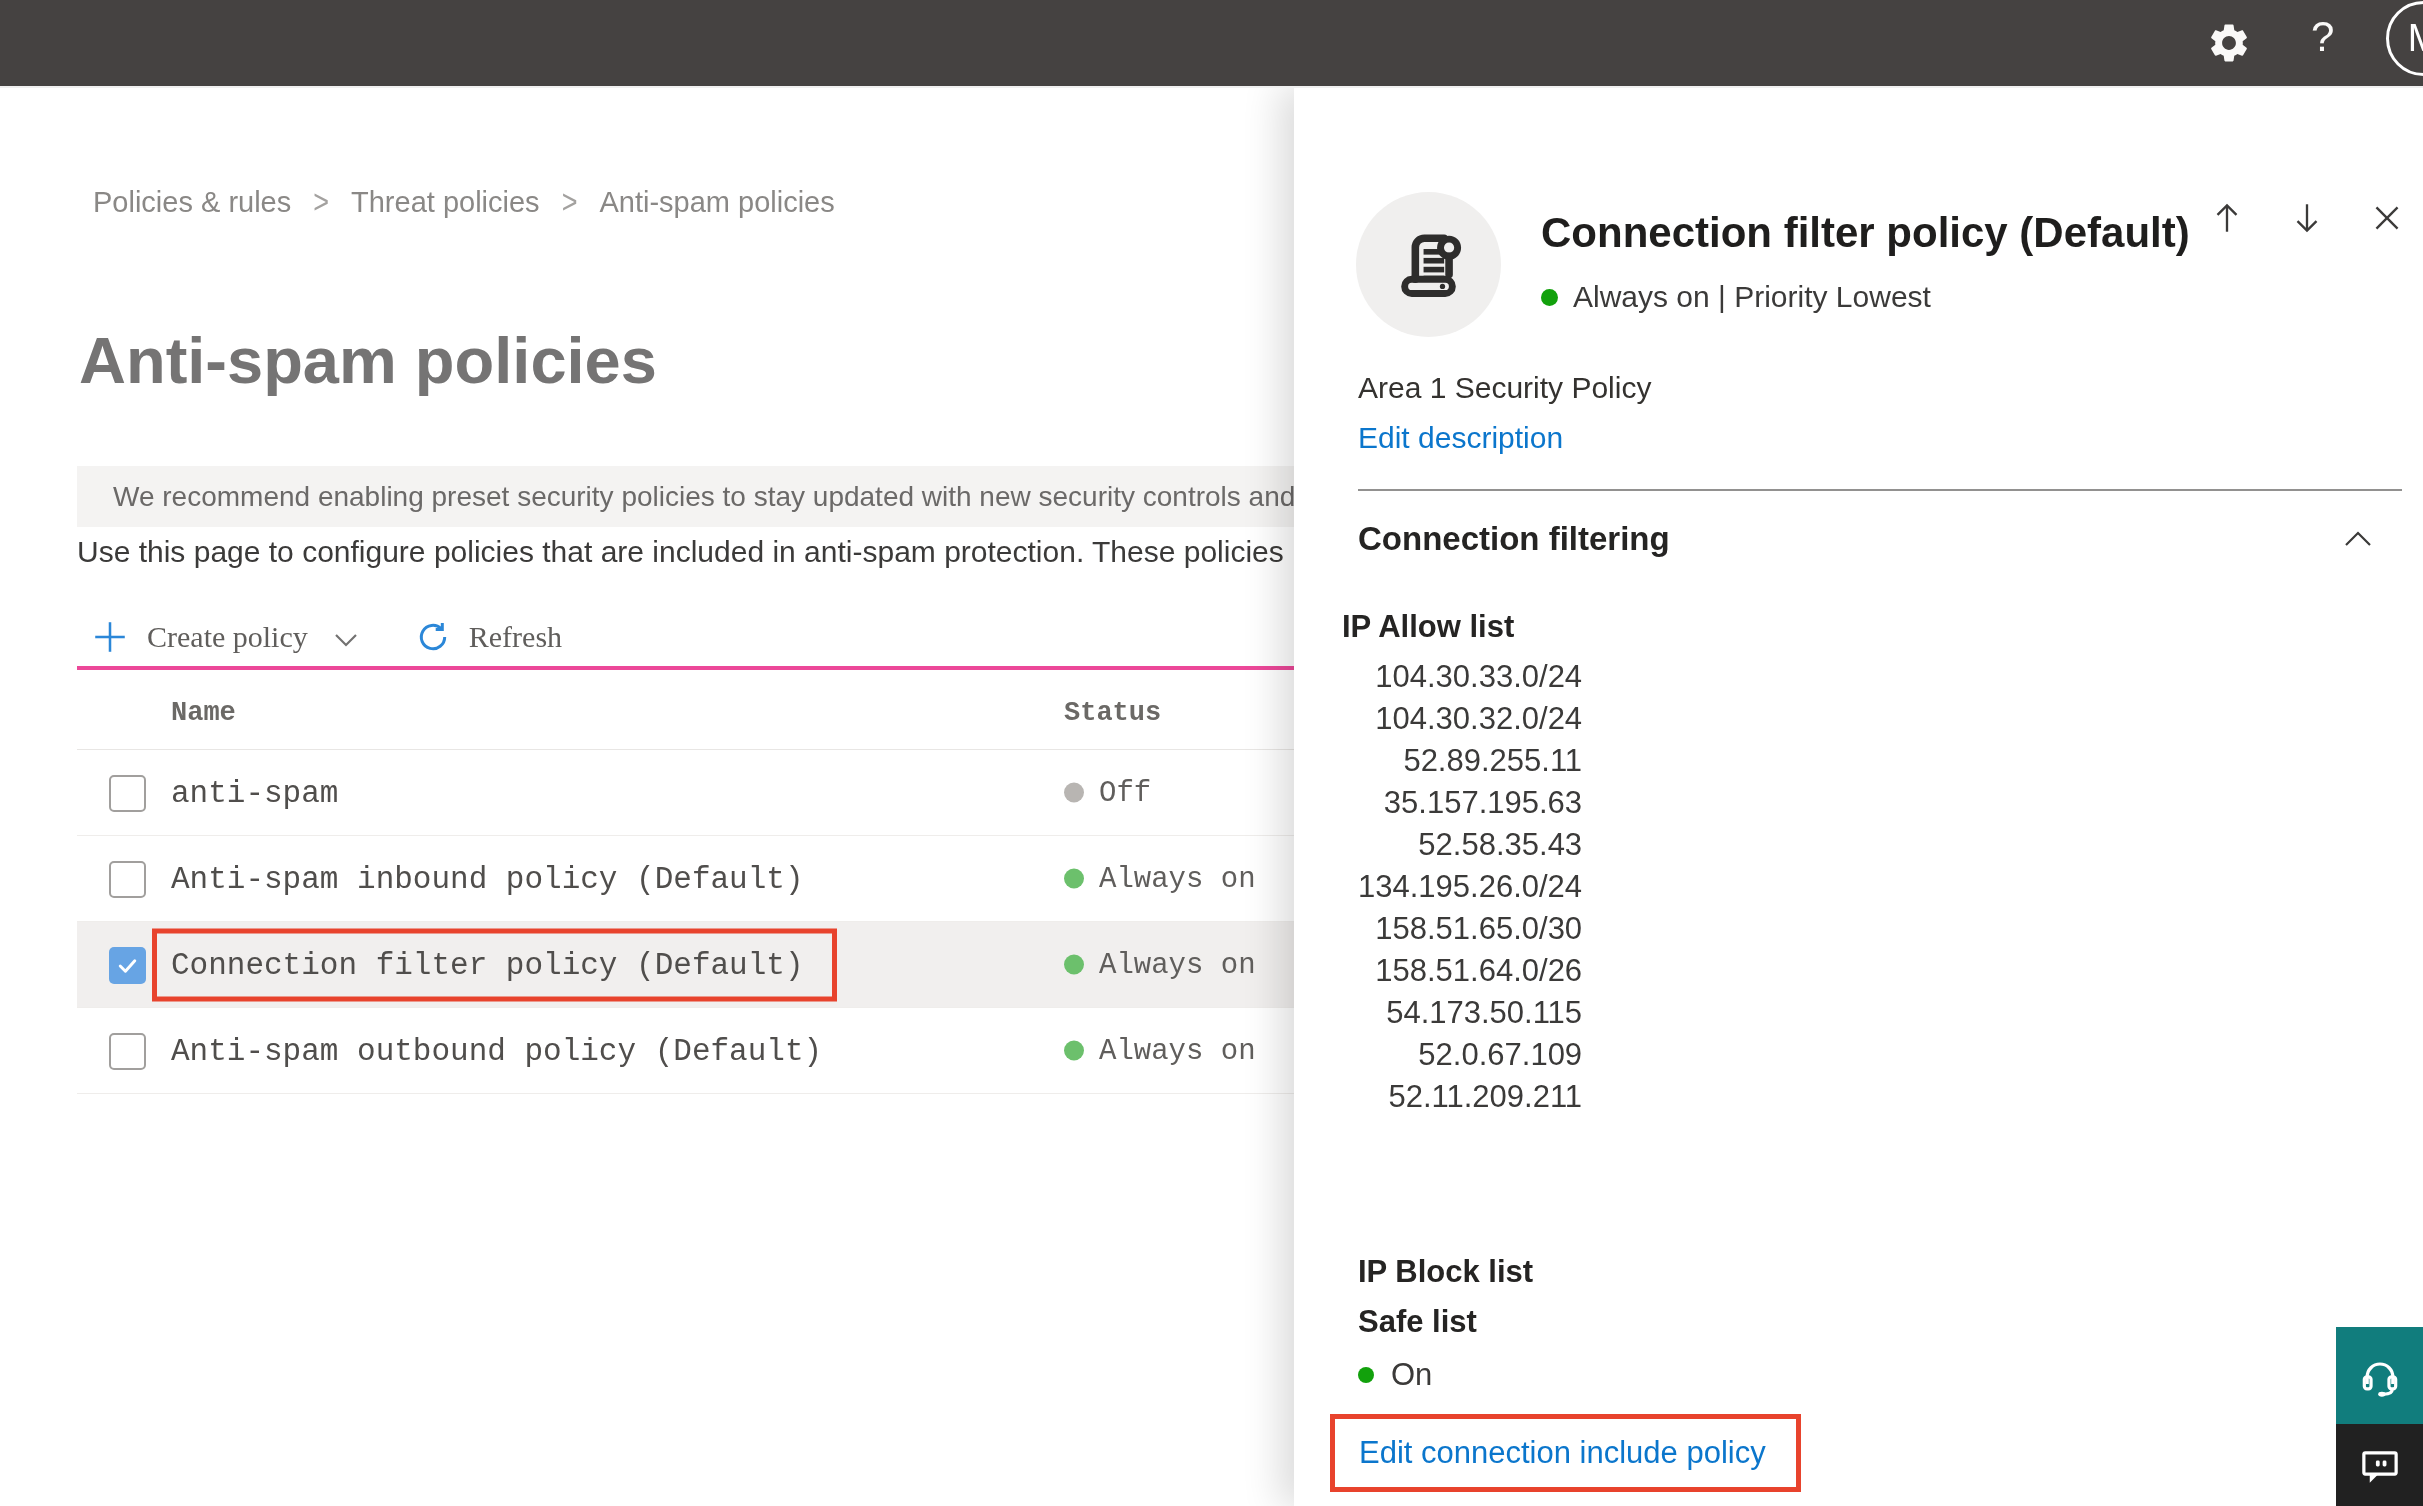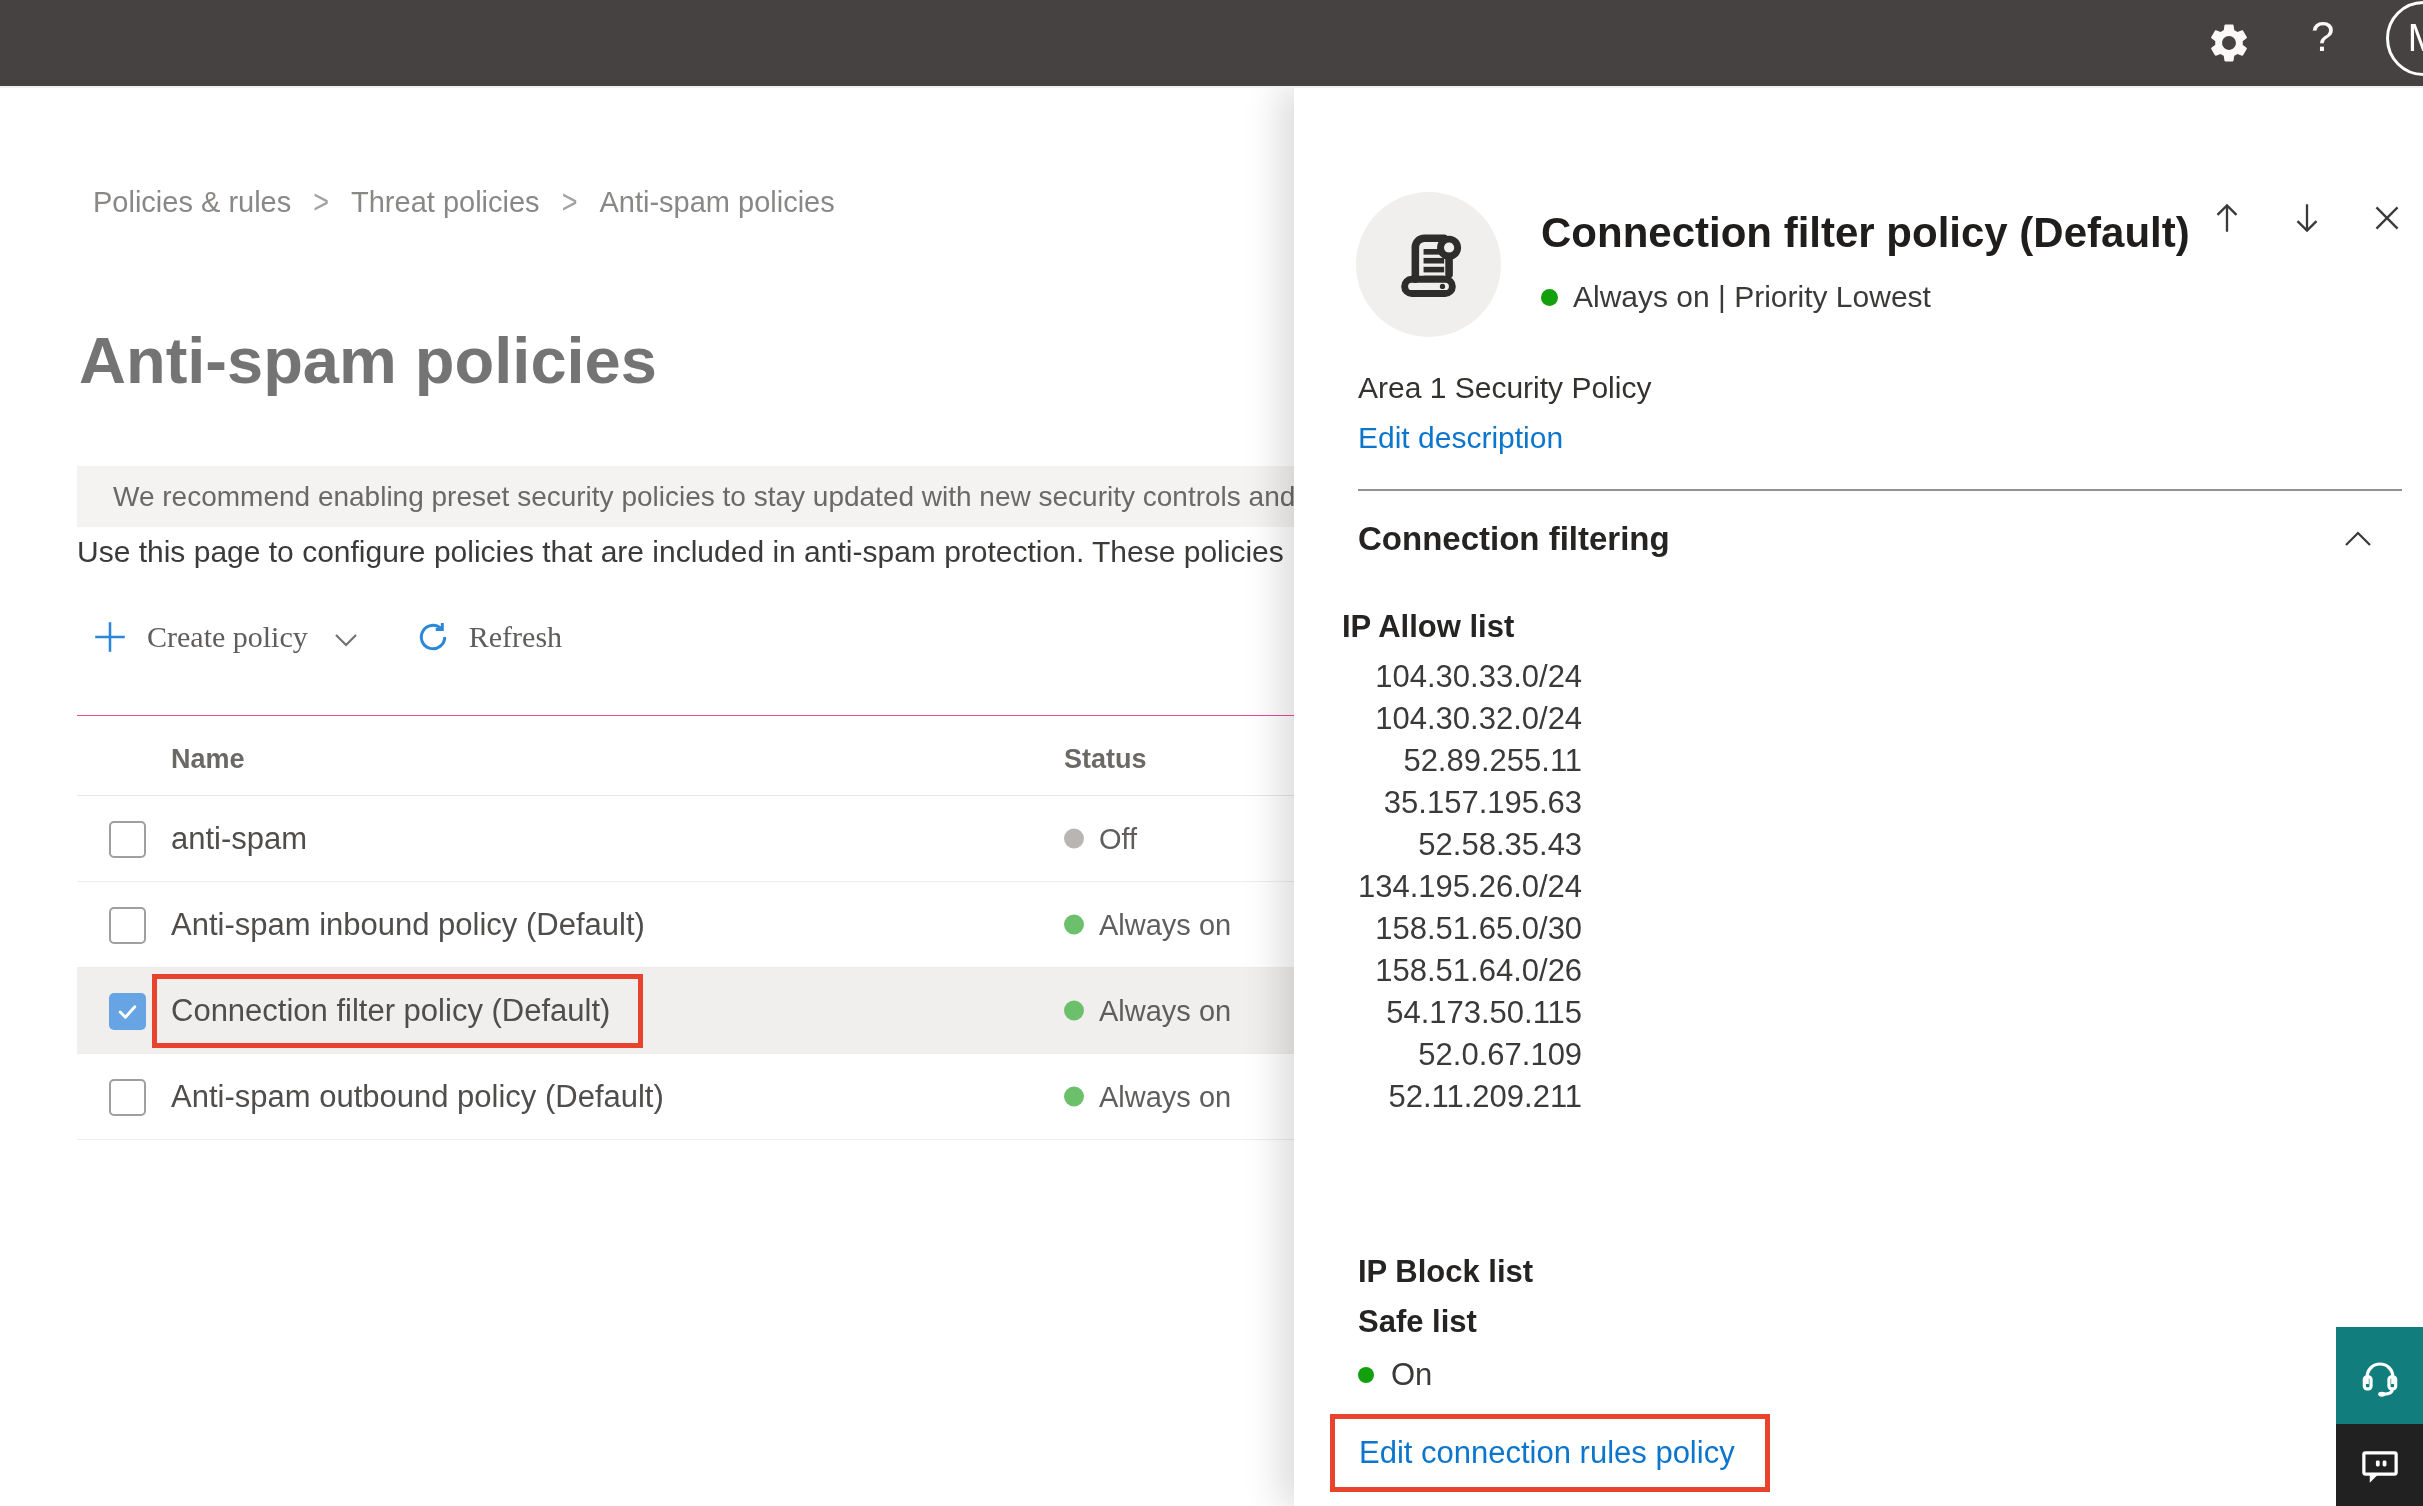--- a/index.html
+++ b/index.html
@@ -28,7 +28,7 @@
   .tb-btn .chev{margin-left:8px;margin-top:6px;}
   .tb-refresh{margin-left:57px;}
   
-  .policy-table{position:absolute;left:77px;top:715px;width:1311px;z-index:1;border-top:1px solid #ec4899;}
+  .policy-table{position:absolute;left:77px;top:666px;width:1311px;z-index:1;border-top:4px solid #ec4899;font-family:Liberation Mono, monospace;}
   .pt-header{position:relative;height:79px;border-bottom:1px solid #e8e6e4;font-size:27px;font-weight:bold;color:#6b6966;}
   .pt-header .col-name{position:absolute;left:94px;top:28px;}
   .pt-header .col-status{position:absolute;left:987px;top:28px;}

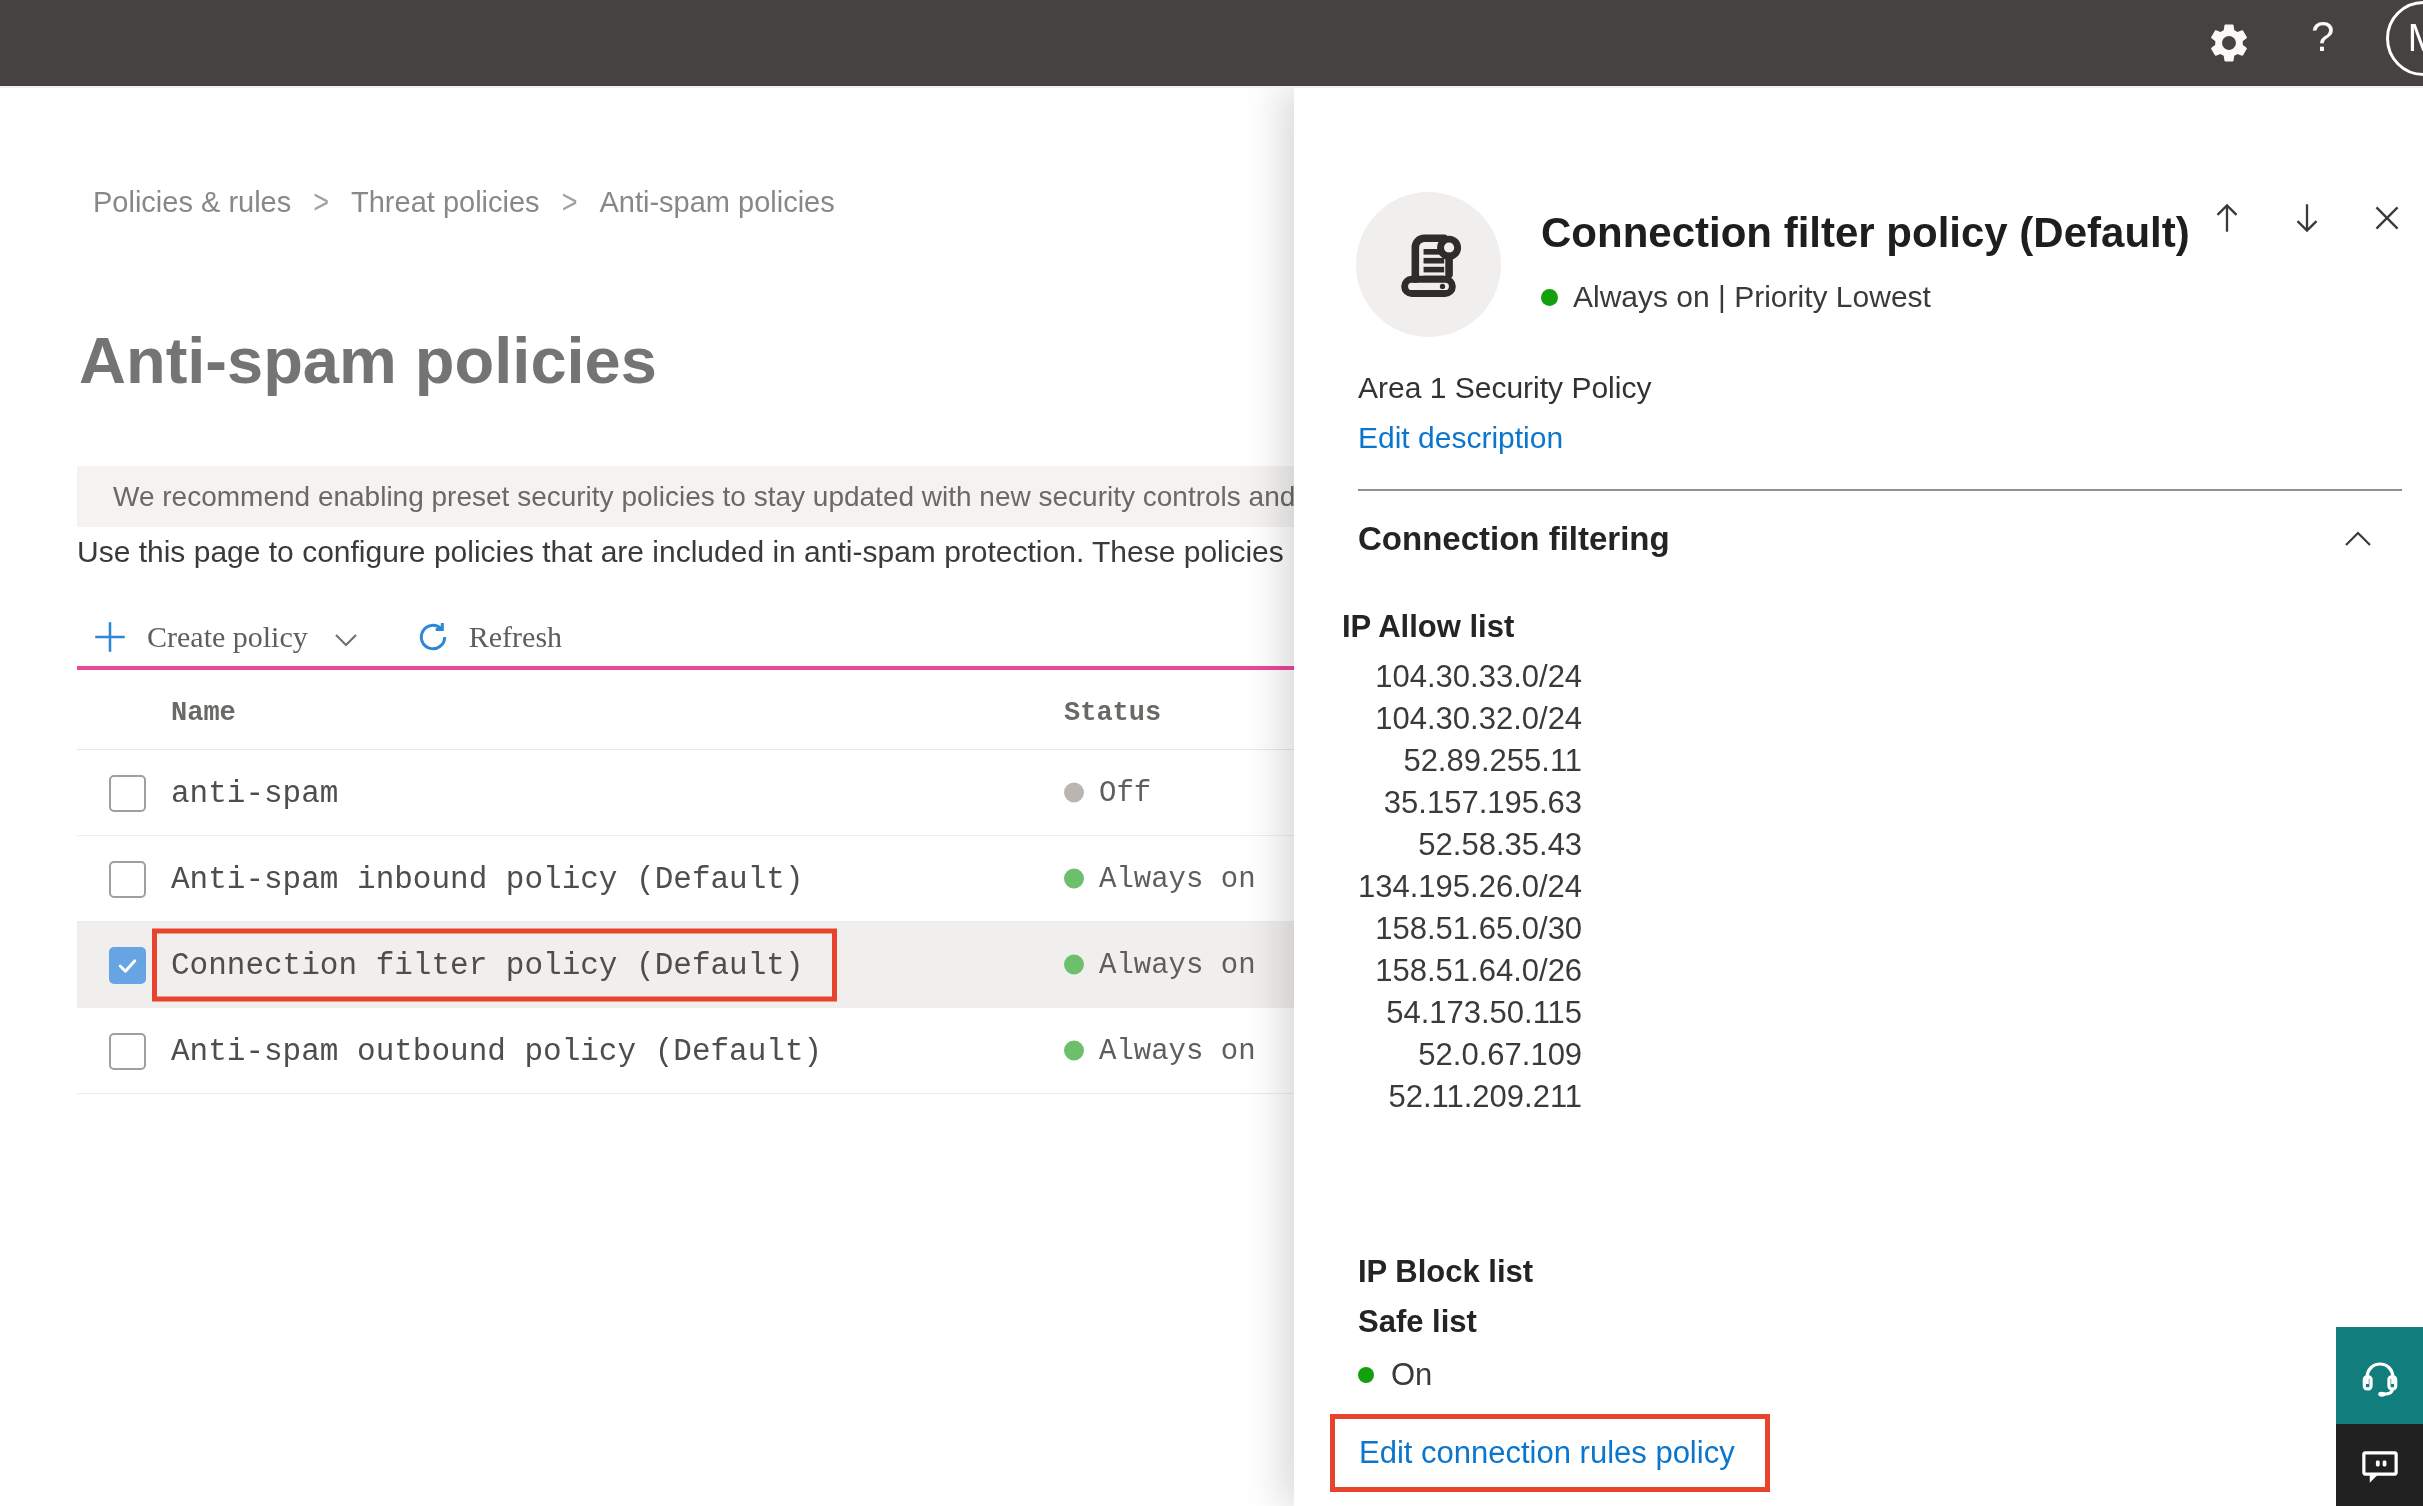--- a/index.html
+++ b/index.html
@@ -247,7 +247,7 @@
   </div>
 
   <div class="p-editlink-box">
-    <span class="p-editlink">Edit connection rules policy</span>
+    <span class="p-editlink">Edit connection include policy</span>
   </div>
 </div>
 

